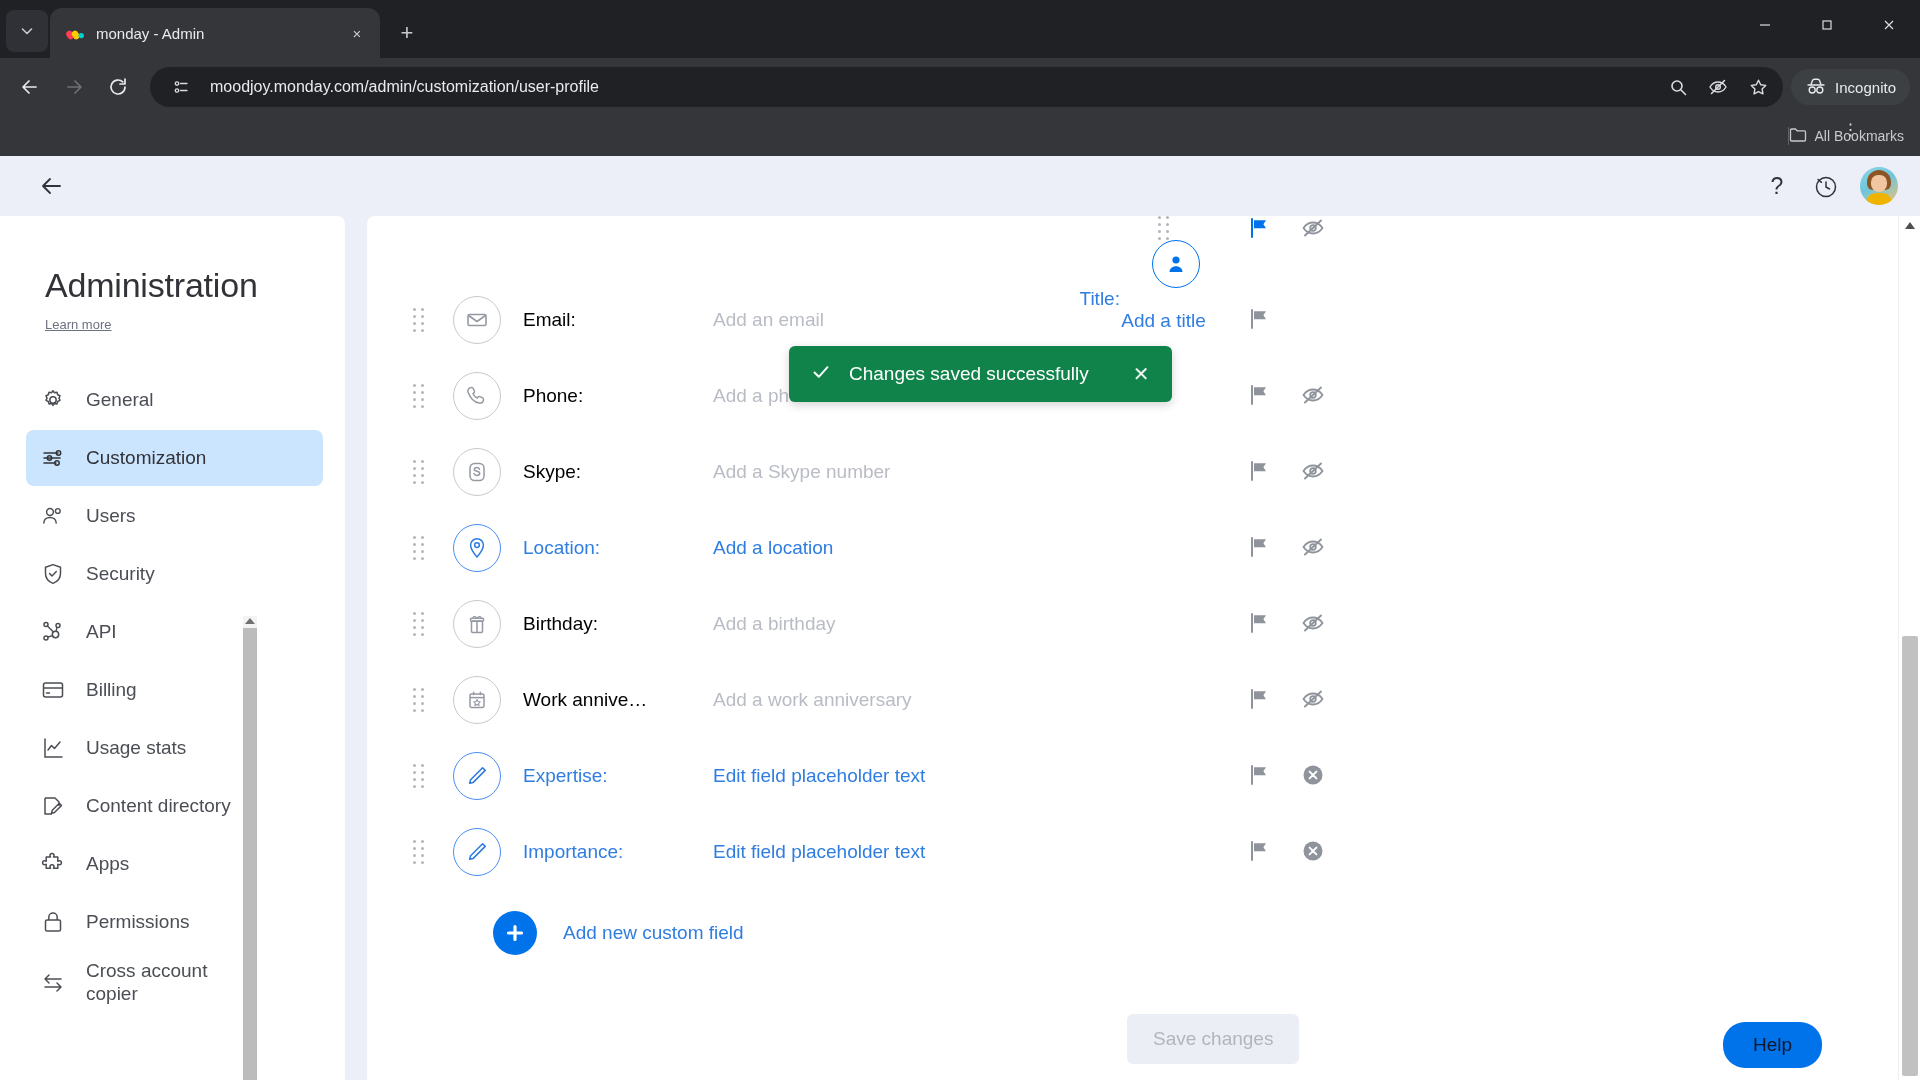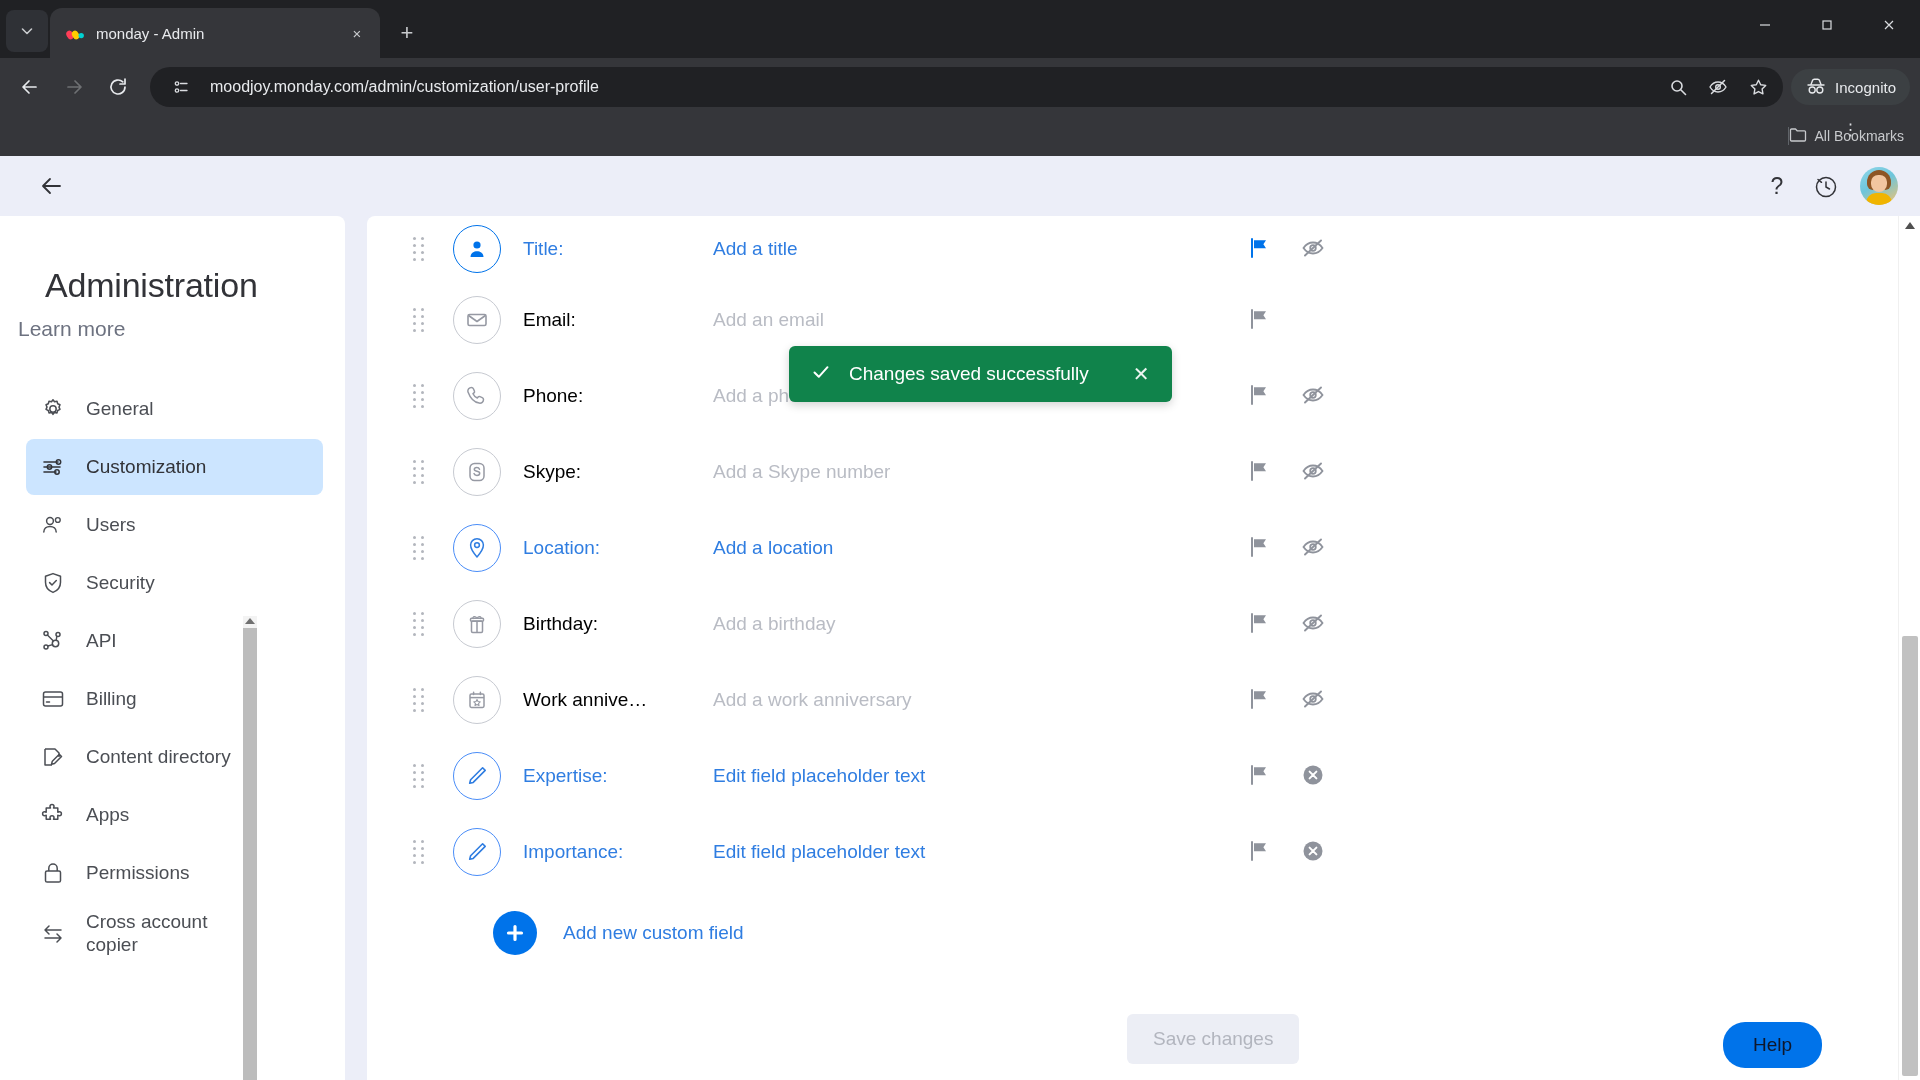--- a/index.html
+++ b/index.html
@@ -574,7 +574,7 @@
 
       <div class="field-list">
 
-        <div class="field-row" style="height:66px;">
+        <div class="field-row" style="height:66px;flex-direction:column;">
           <span class="drag-handle">
               <span class="dots">
                 <i></i>

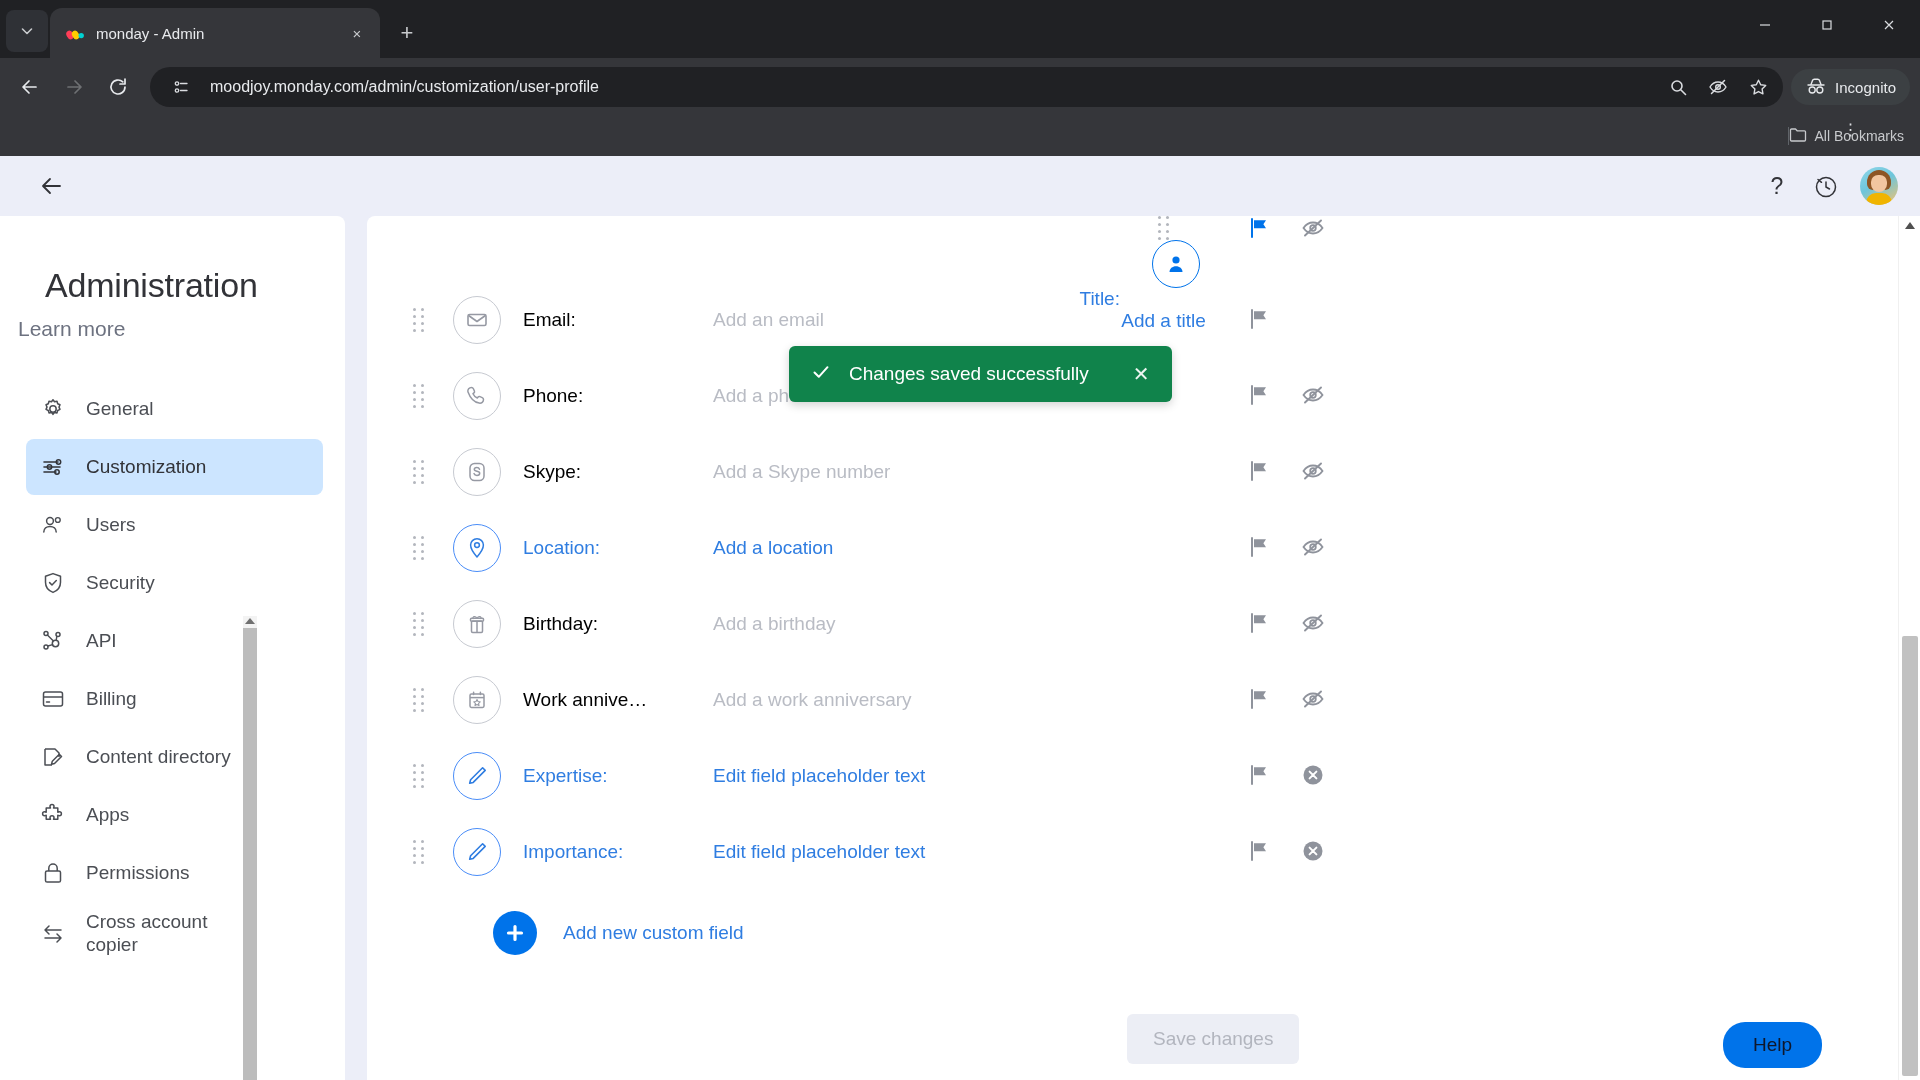--- a/index.html
+++ b/index.html
@@ -159,8 +159,8 @@
     padding-left: 45px; letter-spacing: -0.2px;
   }
   .learn-more {
-    font-size: 21px; color: #6d7280; padding-left: 18px;
-    margin-top: 12px; cursor: pointer;
+    font-size: 13px; color: #6d7280; padding-left: 45px;
+    margin-top: 12px; cursor: pointer; text-decoration: underline;
   }
   .nav-list {
     margin-top: 40px; padding-left: 26px; padding-right: 22px;

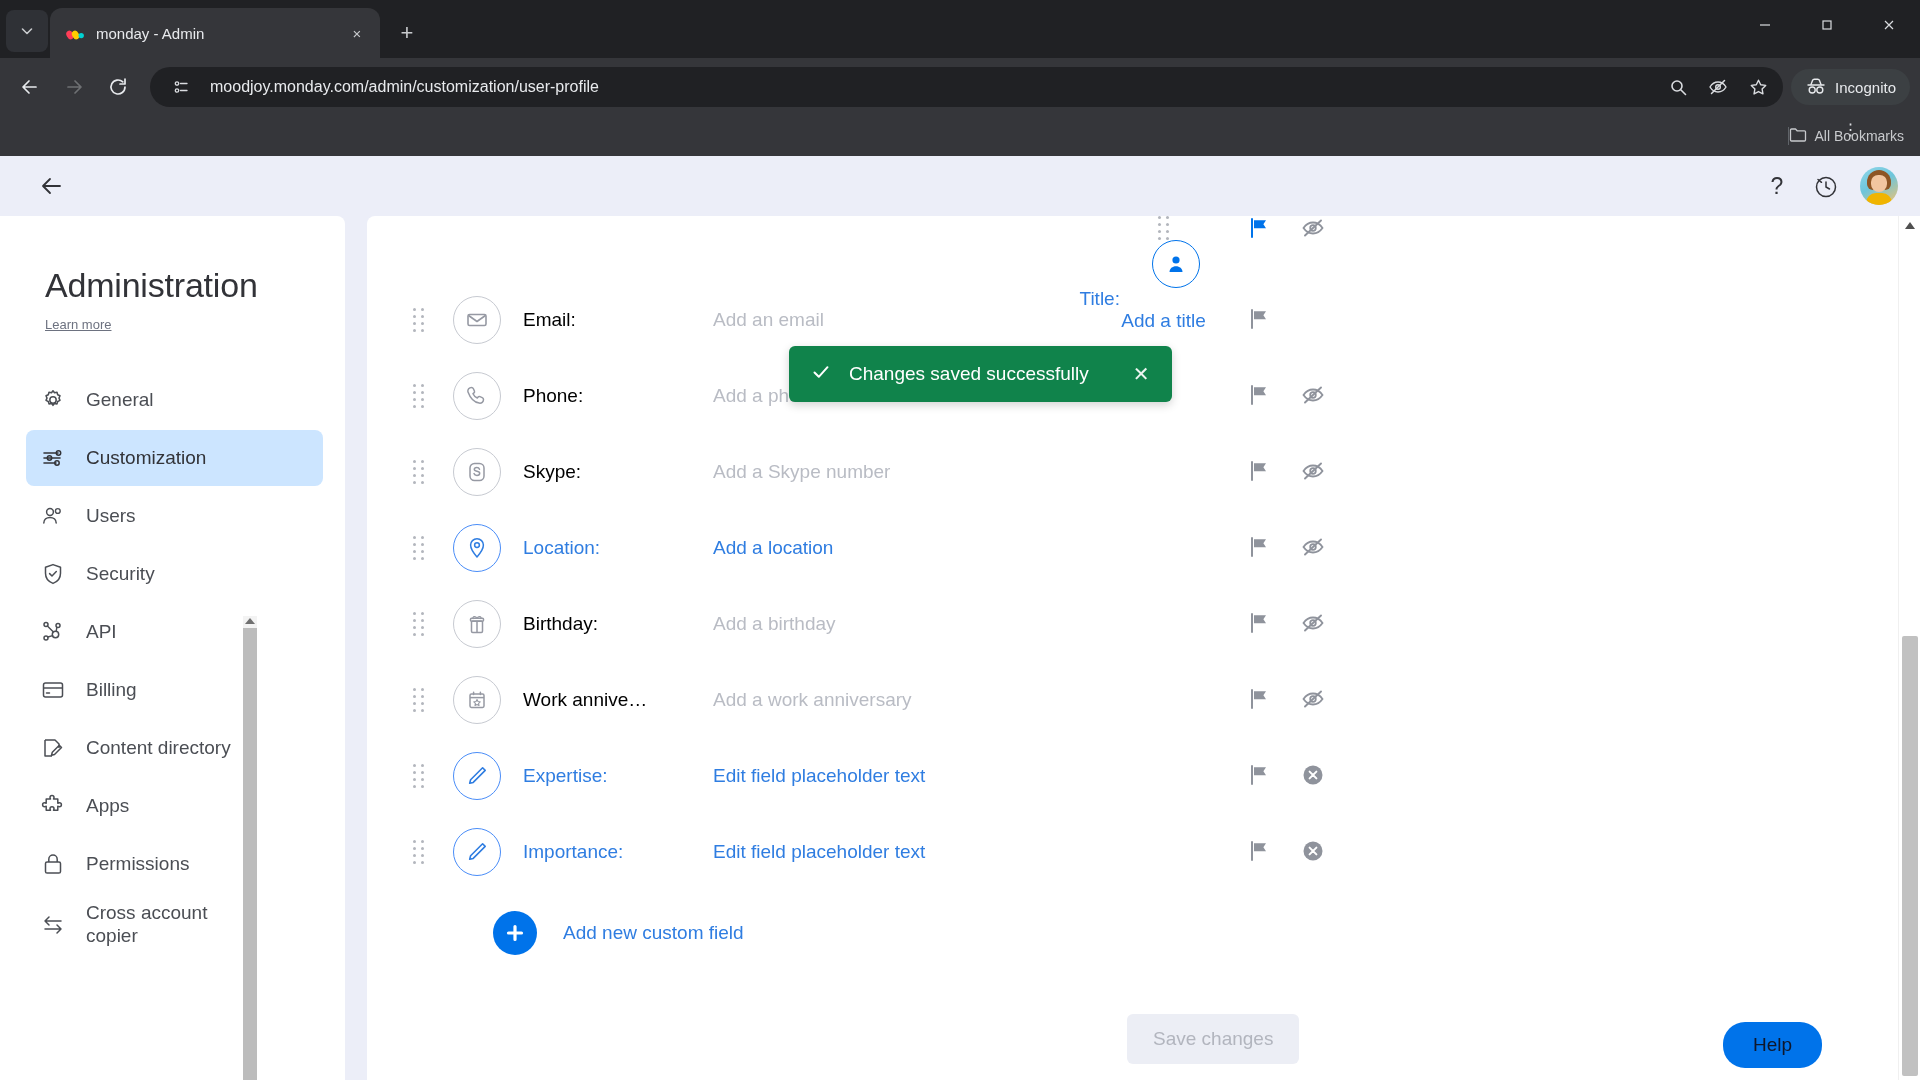--- a/index.html
+++ b/index.html
@@ -517,6 +517,15 @@
           <span class="lbl">Billing</span>
         </div>
 
+        <div class="nav-item">
+          <span class="ic">
+            <svg width="24" height="24" viewBox="0 0 24 24">
+                <path d="M4 3v18h17" fill="none" stroke="currentColor" stroke-width="1.5" stroke-linecap="round"></path>
+                <path d="M7 14l3.5-4.5 3 3L19 6" fill="none" stroke="currentColor" stroke-width="1.5" stroke-linecap="round" stroke-linejoin="round"></path>
+              </svg>
+          </span>
+          <span class="lbl">Usage stats</span>
+        </div>
 
 
         <div class="nav-item">

